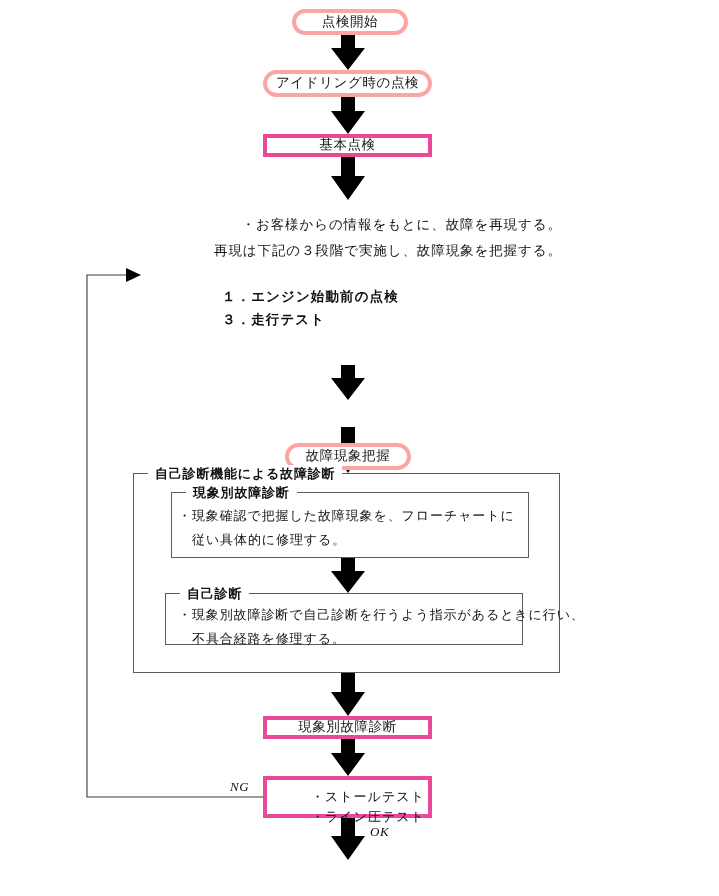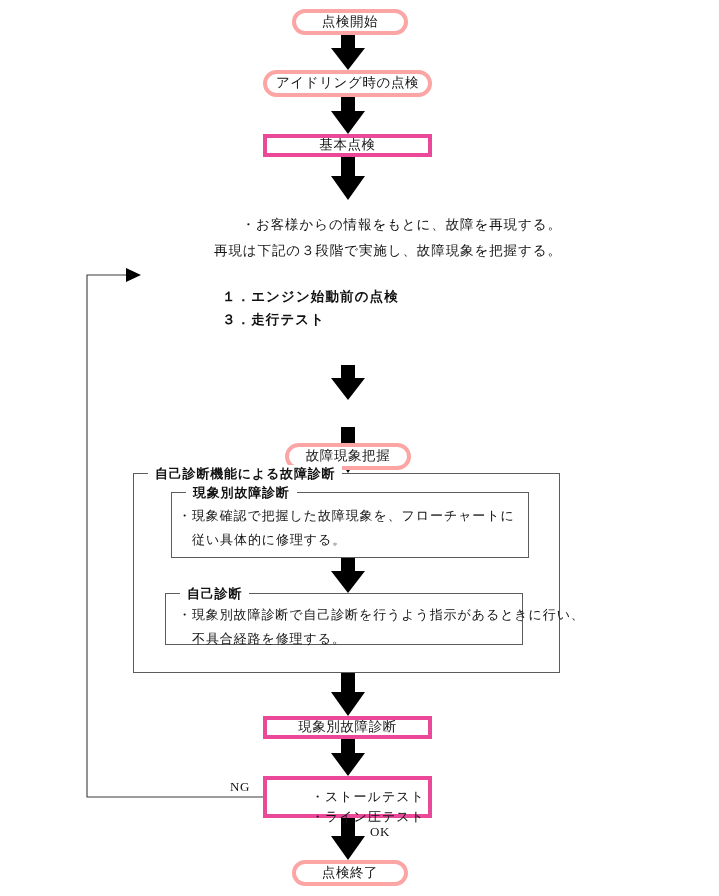--- a/index.html
+++ b/index.html
@@ -110,6 +110,7 @@
     color: #111111;
     font-family: "Liberation Serif", "DejaVu Serif", serif;
     white-space: nowrap;
+    font-style: italic;
   }
 </style>
 </head>

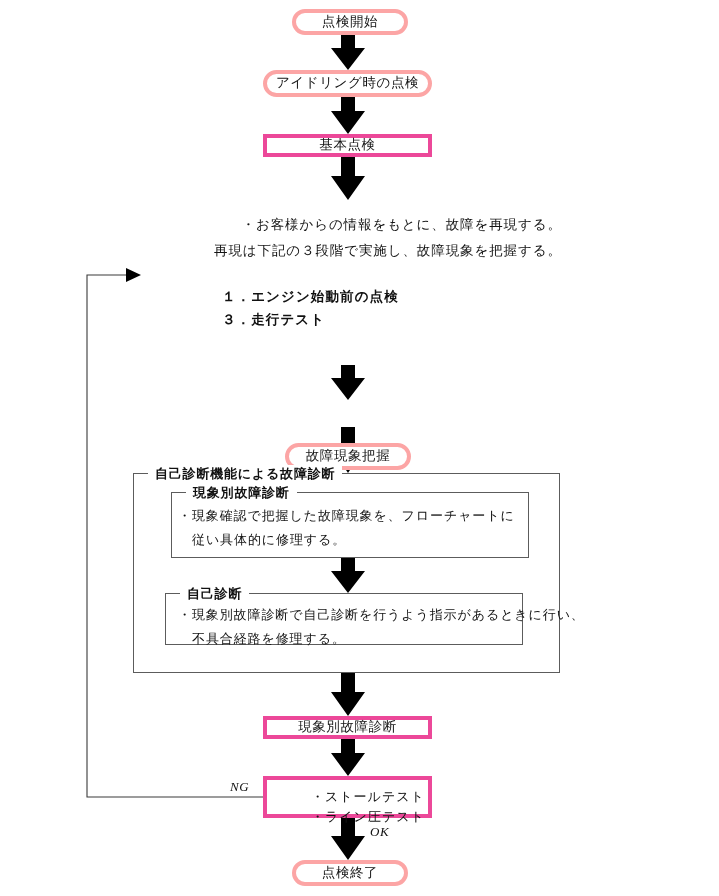--- a/index.html
+++ b/index.html
@@ -192,7 +192,6 @@
     <div class="li">・ライン圧テスト</div>
   </div>
 
-  <div class="node oval" style="left:292px; top:860px; width:116px; height:26px;">点検終了</div>
 
   <div class="edge-label" style="left:230px; top:779px;">NG</div>
   <div class="edge-label" style="left:370px; top:824px;">OK</div>

